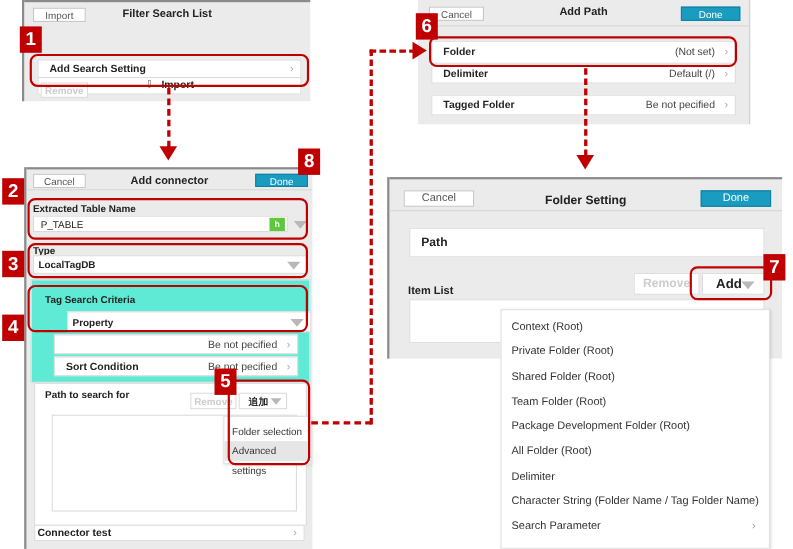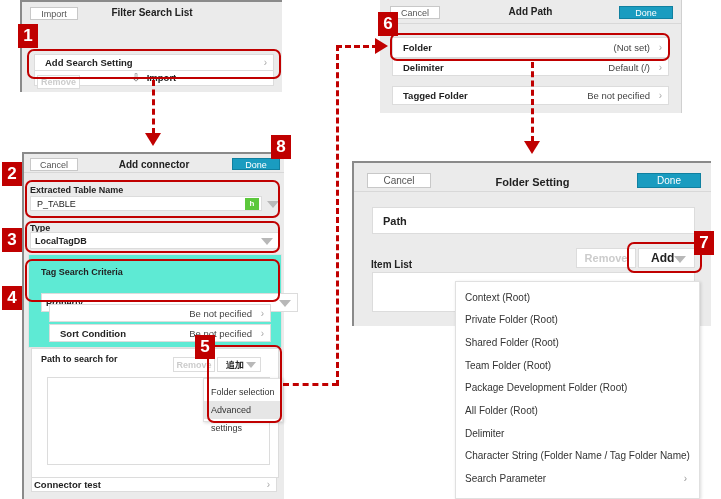--- a/index.html
+++ b/index.html
@@ -71,7 +71,7 @@
 
   <div style="position:absolute; left:4px; top:102px; width:254px; height:94px; background:#5eead4; border:1px solid #e2e2e2;">
     <div class="sect-label" style="left:12px; top:12px;">Tag Search Criteria</div>
-    <div class="row" style="left:12px; top:28px; width:257px; height:19px; line-height:18px;margin-top:10px;">
+    <div class="row" style="left:32px; top:28px; width:222px; height:19px; line-height:18px;">
       <span style="position:absolute; left:4px; font-weight:bold; font-size:9px;">Property</span>
       <span class="caret" style="right:6px; top:6px;"></span>
     </div>

